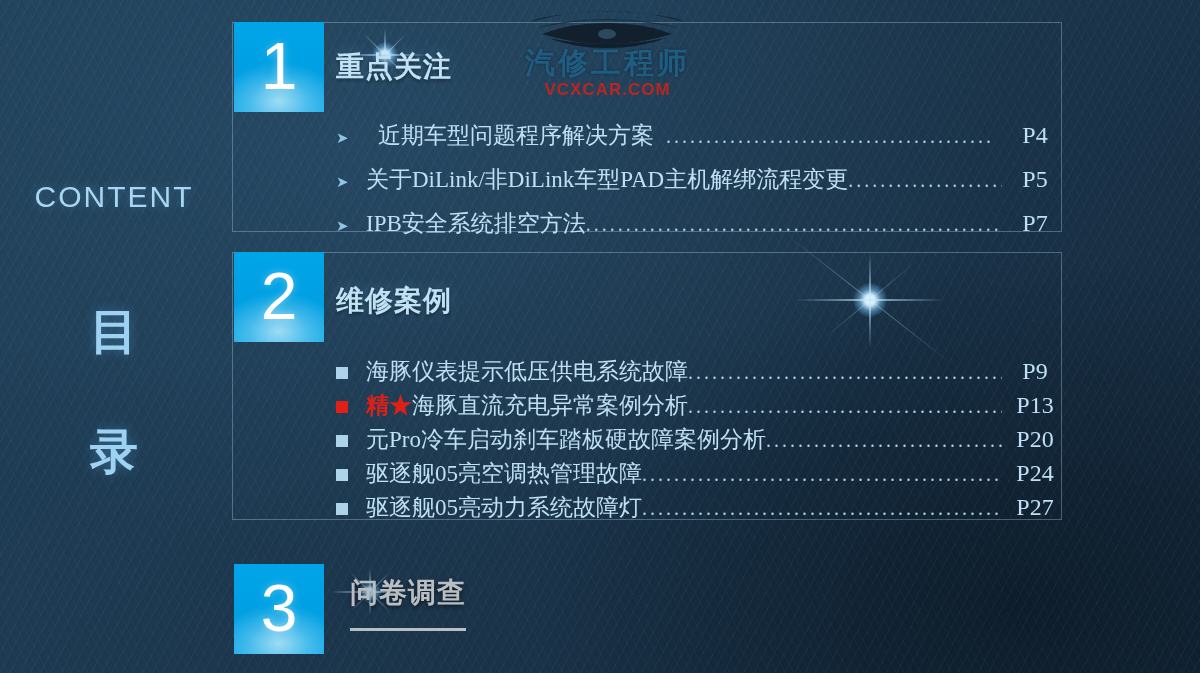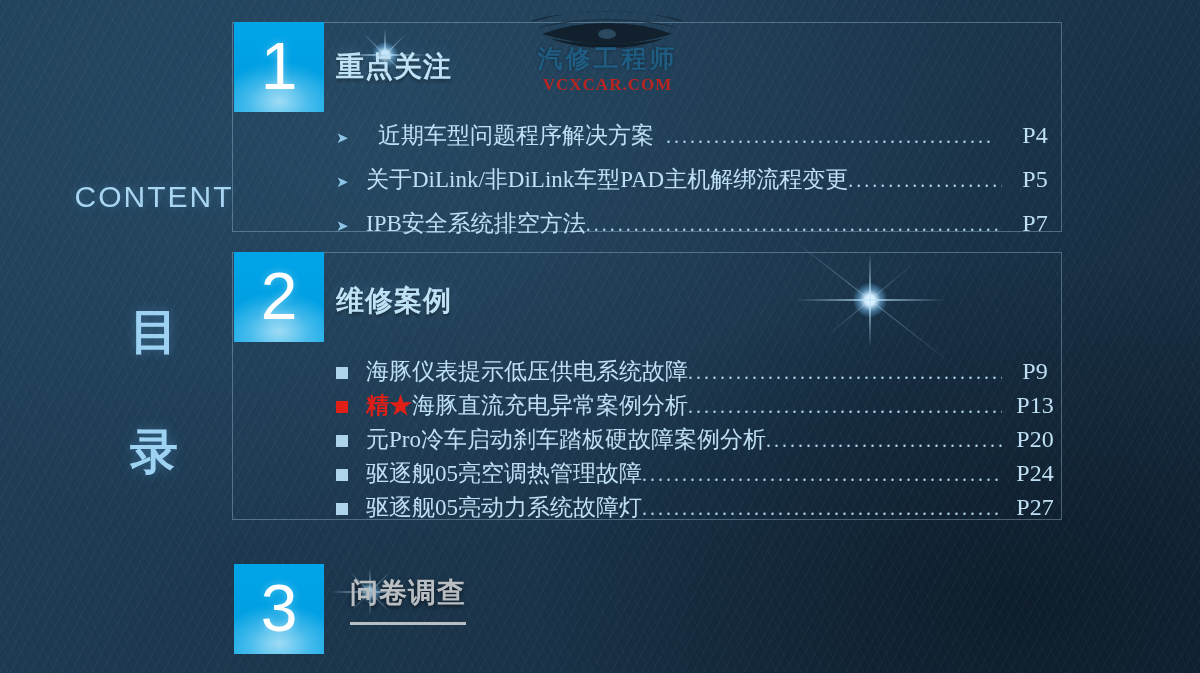--- a/index.html
+++ b/index.html
@@ -192,8 +192,8 @@
   }
   .wm-car { display: block; margin: 0 auto; }
   .wm-cn {
-    font-family: Liberation Mono, monospace;
-    font-size: 25px;
+    font-family: Liberation Serif, serif;
+    font-size: 30px;
     font-weight: bold;
     letter-spacing: 3px;
     color: #1f5f86;

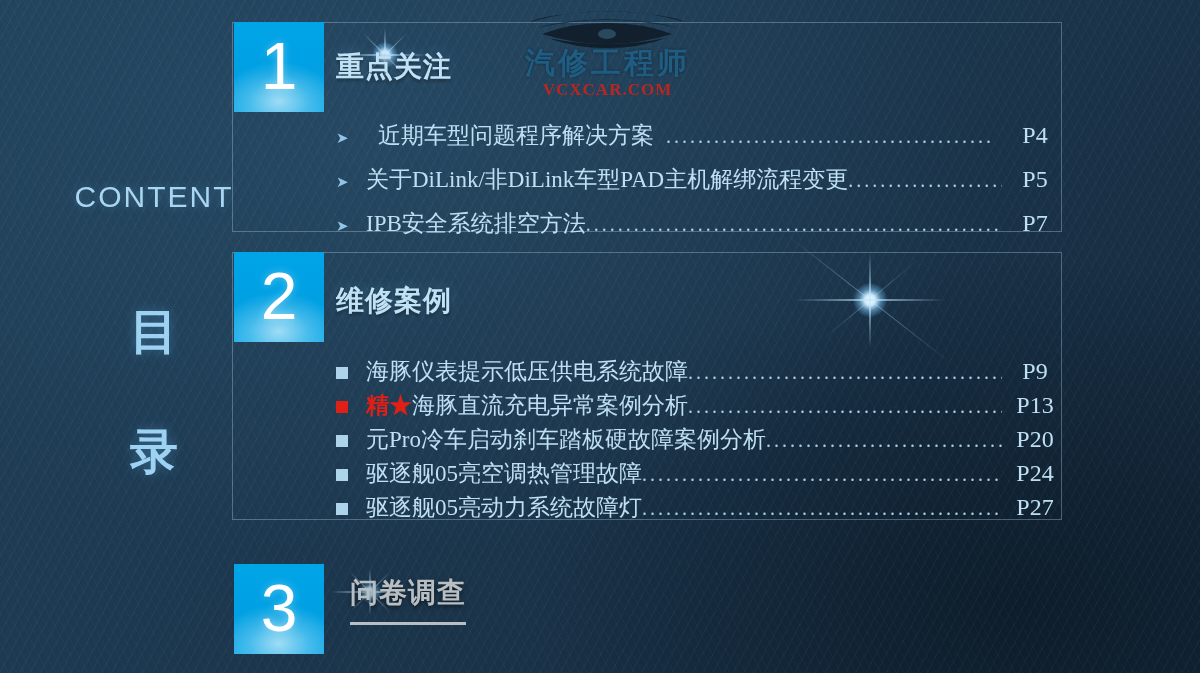--- a/index.html
+++ b/index.html
@@ -202,7 +202,7 @@
     text-shadow: 0 0 3px rgba(0,0,0,0.45);
   }
   .wm-url {
-    font-family: Liberation Serif, serif;
+    font-family: Liberation Sans, sans-serif;
     font-size: 17px;
     font-weight: bold;
     letter-spacing: 1px;

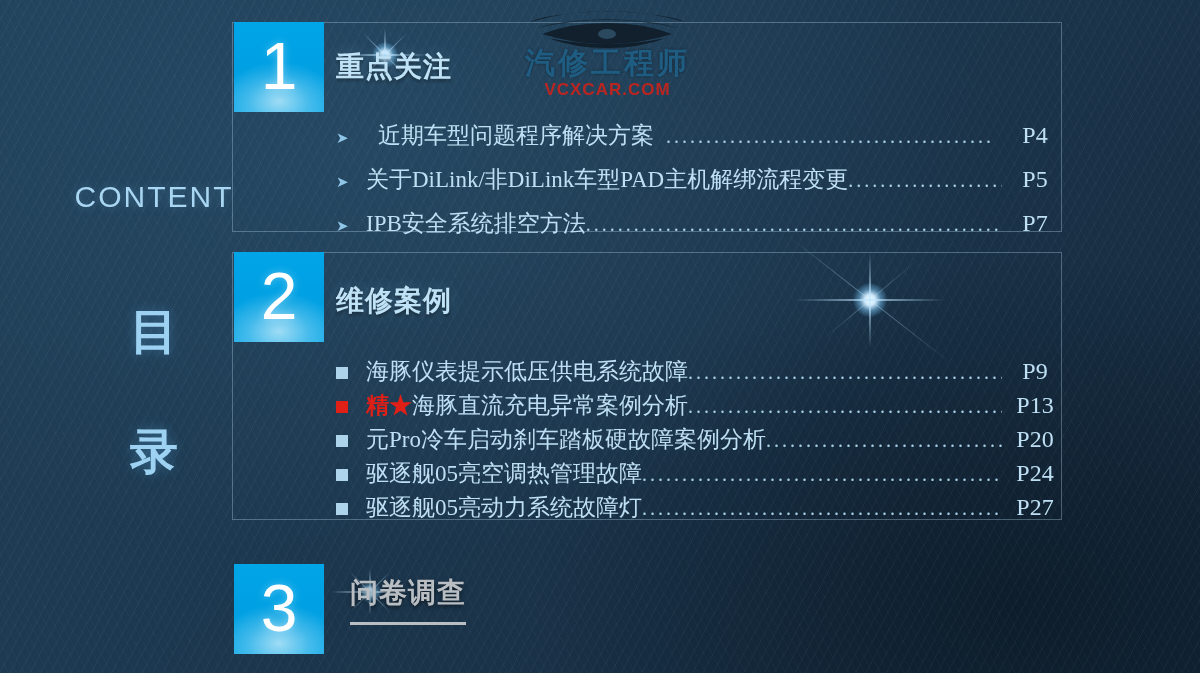--- a/index.html
+++ b/index.html
@@ -51,7 +51,7 @@
     pointer-events: none;
     z-index: 1;
   }
-  .layer { position: absolute; z-index: 3; padding-left: 40px; }
+  .layer { position: absolute; z-index: 3; }
 
   
   .flare {

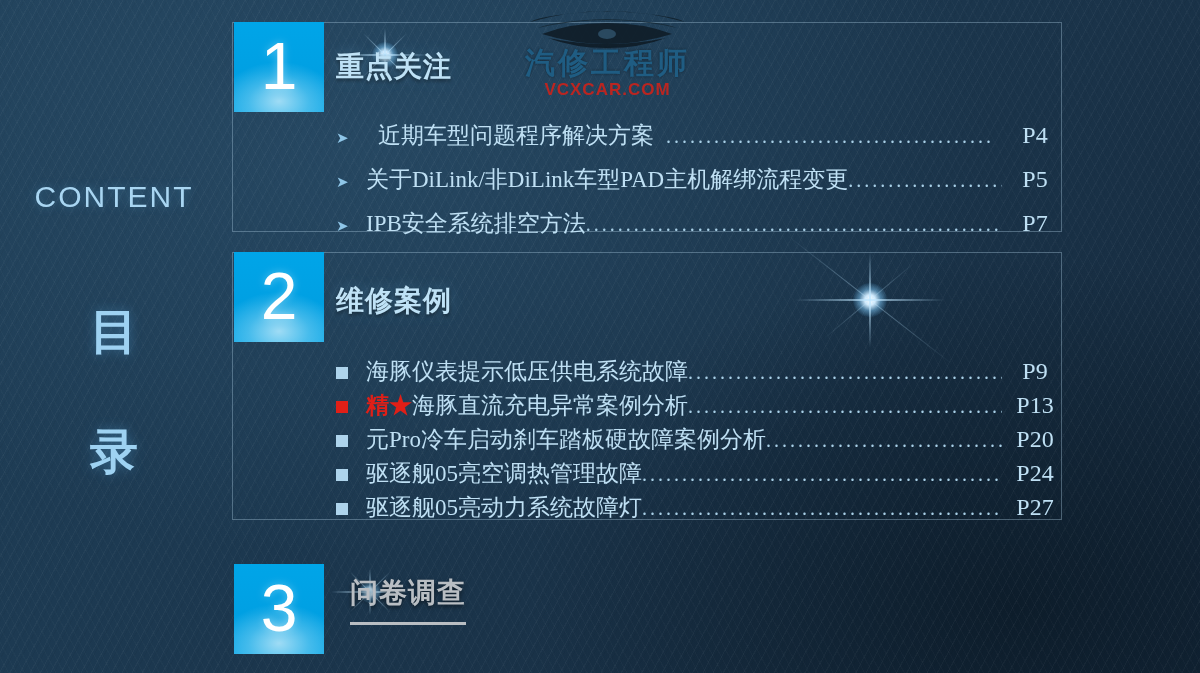--- a/index.html
+++ b/index.html
@@ -137,7 +137,7 @@
     color: #b9bec3;
     text-shadow: 0 2px 4px rgba(0,0,0,0.55);
     border-bottom: 3px solid #b9bec3;
-    padding-bottom: 10px;
+    padding-bottom: 16px;
   }
 
   

